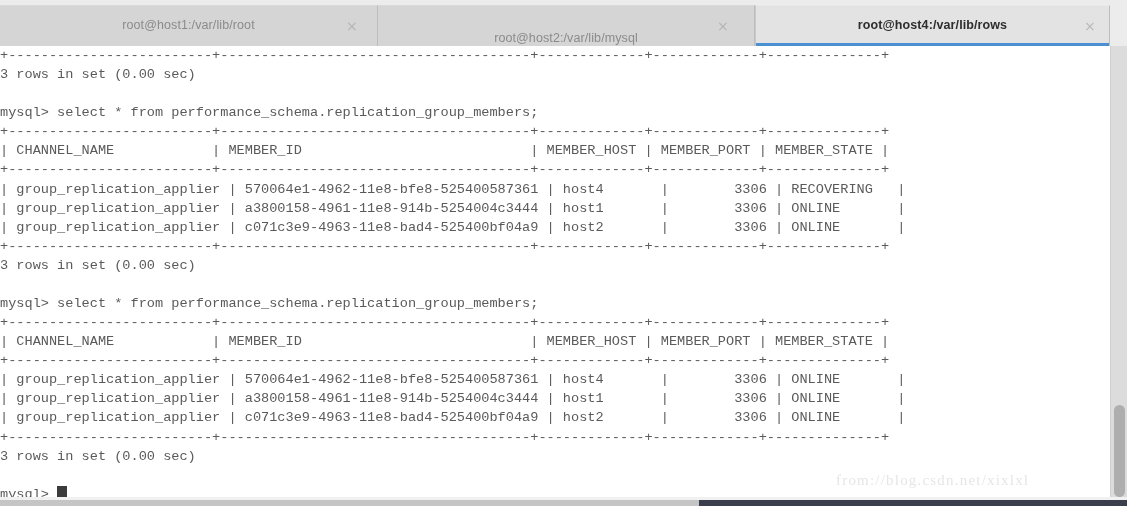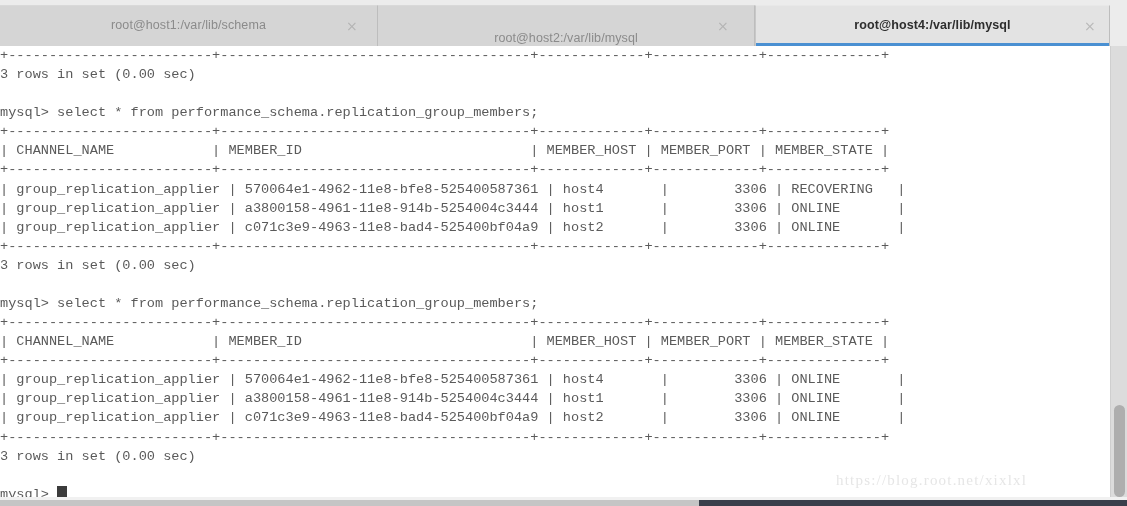--- a/index.html
+++ b/index.html
@@ -197,7 +197,7 @@
     <div id="tabbar-strip"></div>
 
     <div class="tab inactive" style="left:0px; width:378px;">
-      <span class="tab-title">root@host1:/var/lib/schema</span>
+      <span class="tab-title">root@host1:/var/lib/root</span>
       <span class="tab-close" style="left:346px;">×</span>
     </div>
 

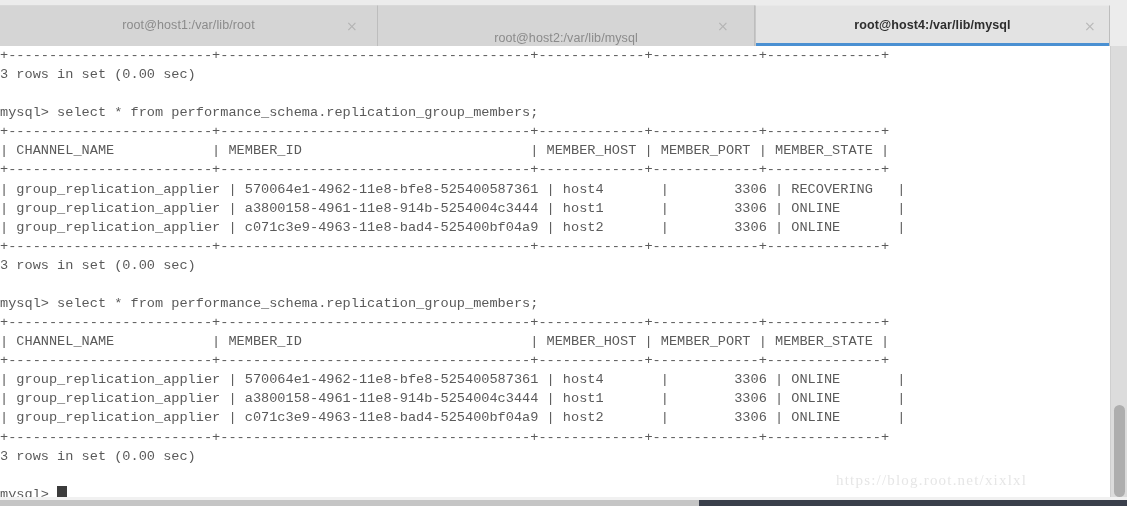--- a/index.html
+++ b/index.html
@@ -207,7 +207,7 @@
     </div>
 
     <div class="tab active" style="left:755px; width:355px;">
-      <span class="tab-title">root@host4:/var/lib/mysql</span>
+      <span class="tab-title">root@host4:/var/lib/rows</span>
       <span class="tab-close" style="left:328px;">×</span>
       <span class="tab-underline"></span>
     </div>

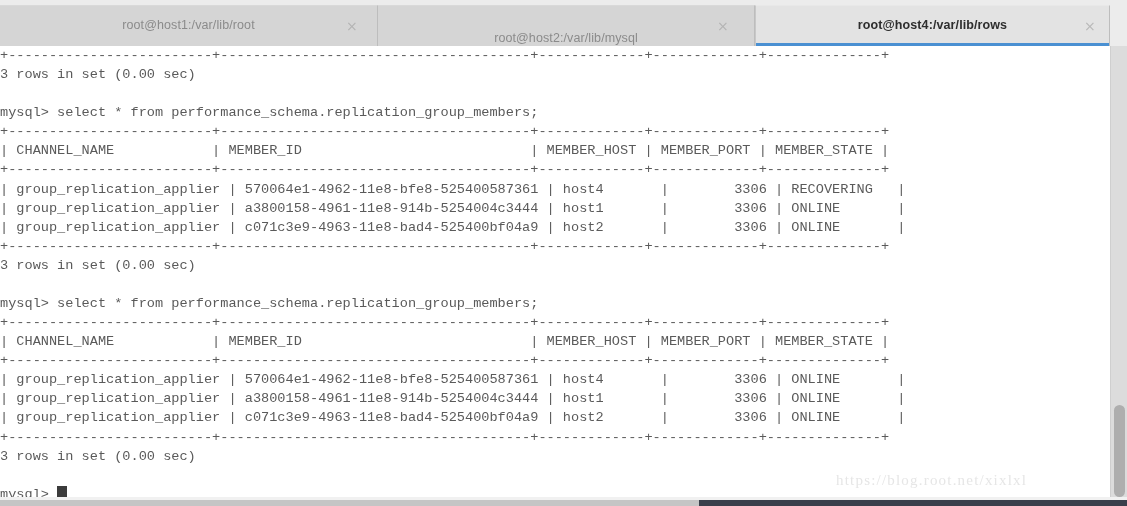--- a/index.html
+++ b/index.html
@@ -217,7 +217,7 @@
     <pre id="term-text"><span class="term-line">+-------------------------+--------------------------------------+-------------+-------------+--------------+</span><span class="term-line">3 rows in set (0.00 sec)</span><span class="term-line"></span><span class="term-line">mysql&gt; select * from performance_schema.replication_group_members;</span><span class="term-line">+-------------------------+--------------------------------------+-------------+-------------+--------------+</span><span class="term-line">| CHANNEL_NAME            | MEMBER_ID                            | MEMBER_HOST | MEMBER_PORT | MEMBER_STATE |</span><span class="term-line">+-------------------------+--------------------------------------+-------------+-------------+--------------+</span><span class="term-line">| group_replication_applier | 570064e1-4962-11e8-bfe8-525400587361 | host4       |        3306 | RECOVERING   |</span><span class="term-line">| group_replication_applier | a3800158-4961-11e8-914b-5254004c3444 | host1       |        3306 | ONLINE       |</span><span class="term-line">| group_replication_applier | c071c3e9-4963-11e8-bad4-525400bf04a9 | host2       |        3306 | ONLINE       |</span><span class="term-line">+-------------------------+--------------------------------------+-------------+-------------+--------------+</span><span class="term-line">3 rows in set (0.00 sec)</span><span class="term-line"></span><span class="term-line">mysql&gt; select * from performance_schema.replication_group_members;</span><span class="term-line">+-------------------------+--------------------------------------+-------------+-------------+--------------+</span><span class="term-line">| CHANNEL_NAME            | MEMBER_ID                            | MEMBER_HOST | MEMBER_PORT | MEMBER_STATE |</span><span class="term-line">+-------------------------+--------------------------------------+-------------+-------------+--------------+</span><span class="term-line">| group_replication_applier | 570064e1-4962-11e8-bfe8-525400587361 | host4       |        3306 | ONLINE       |</span><span class="term-line">| group_replication_applier | a3800158-4961-11e8-914b-5254004c3444 | host1       |        3306 | ONLINE       |</span><span class="term-line">| group_replication_applier | c071c3e9-4963-11e8-bad4-525400bf04a9 | host2       |        3306 | ONLINE       |</span><span class="term-line">+-------------------------+--------------------------------------+-------------+-------------+--------------+</span><span class="term-line">3 rows in set (0.00 sec)</span><span class="term-line"></span><span class="term-line">mysql&gt; <span class="cursor"></span></span></pre>
   </div>
 
-  <div id="watermark">https://blog.root.net/xixlxl</div>
+  <div id="watermark">from://blog.csdn.net/xixlxl</div>
 
   <div id="vscroll">
     <div id="vscroll-thumb" style="top: 358.66px;"></div>

